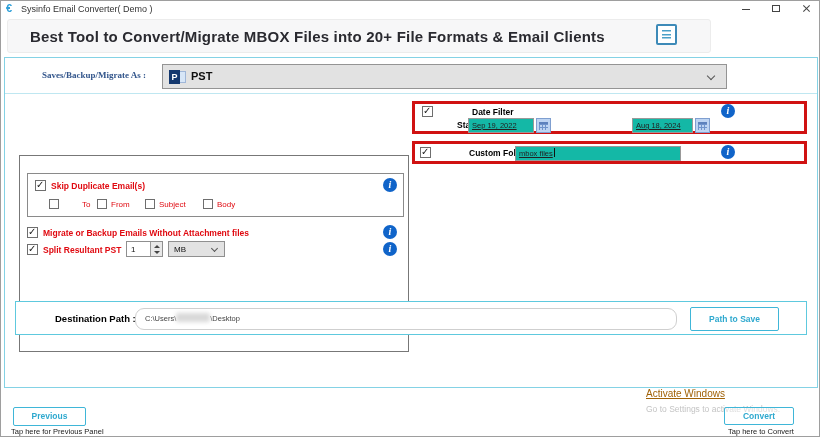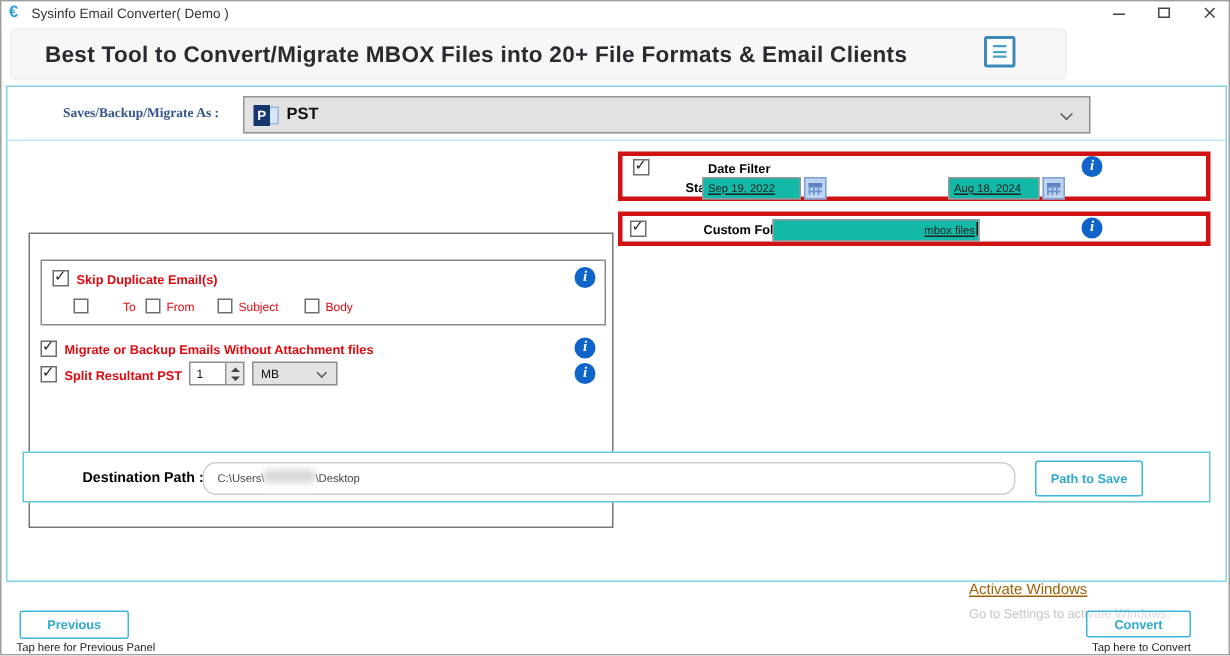--- a/index.html
+++ b/index.html
@@ -219,7 +219,7 @@
           <span class="mark">✓</span>
         </span>
       <span class="blk-label" style="left:19px; top:4px;">Custom Folder Name :</span>
-      <span class="mini-input" style="left:100px; top:2px; width:138px;text-align:right;"><span>mbox files</span><span class="caret"></span></span>
+      <span class="mini-input" style="left:100px; top:2px; width:166px;"><span>mbox files</span><span class="caret"></span></span>
       <span class="info" style="left:306px; top:1px;"></span>
     </div>
   </div>

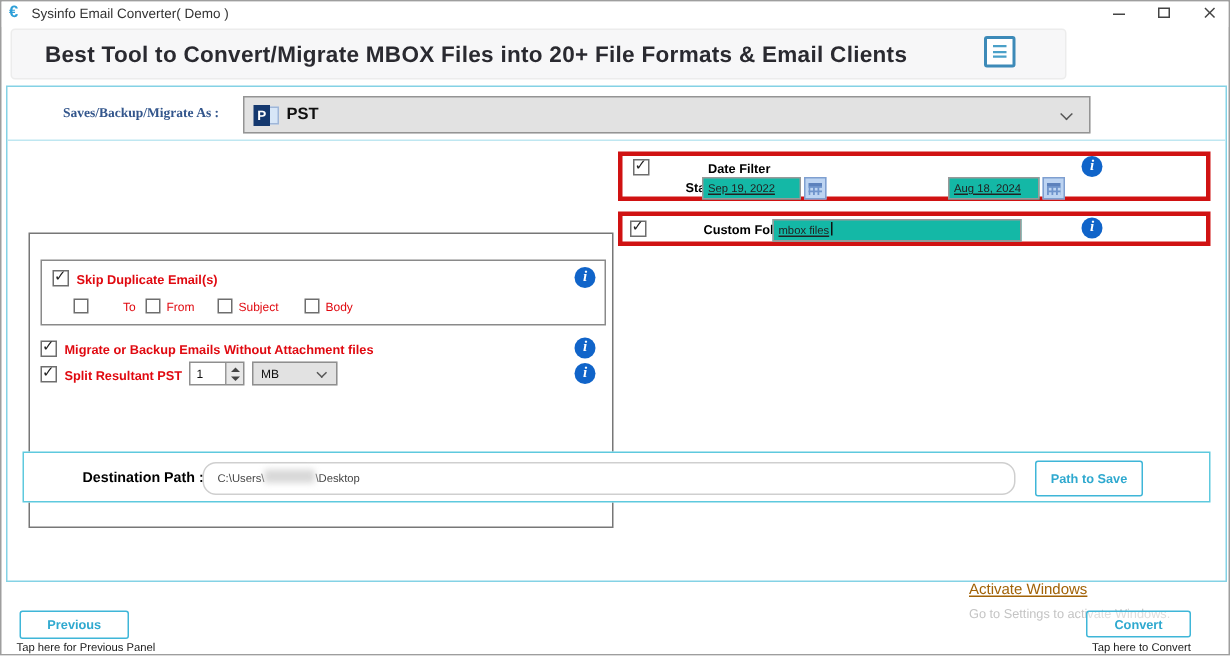--- a/index.html
+++ b/index.html
@@ -97,7 +97,7 @@
               vertical-align:-1px; border-radius:2px; }
   .teal-btn { position:absolute; background:#fff; border:1px solid #3fb6d8; border-radius:2px;
               color:#2fa9cf; font-size:8.5px; font-weight:bold; text-align:center; cursor:pointer; }
-  .path-btn { left:674px; top:5px; width:72px; height:24px; line-height:22px; }
+  .path-btn { left:674px; top:5px; width:89px; height:24px; line-height:22px; }
 
   
   .prev-btn { left:12px; top:406px; width:73px; height:19px; line-height:17px; }

